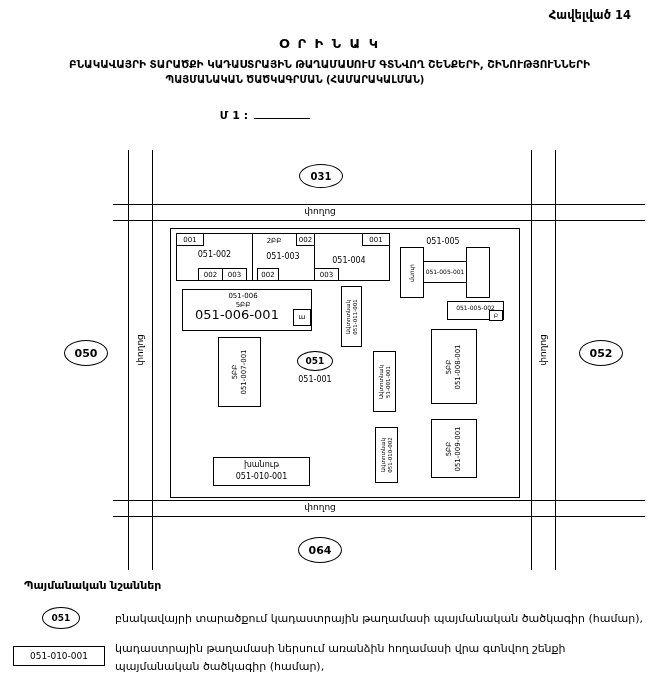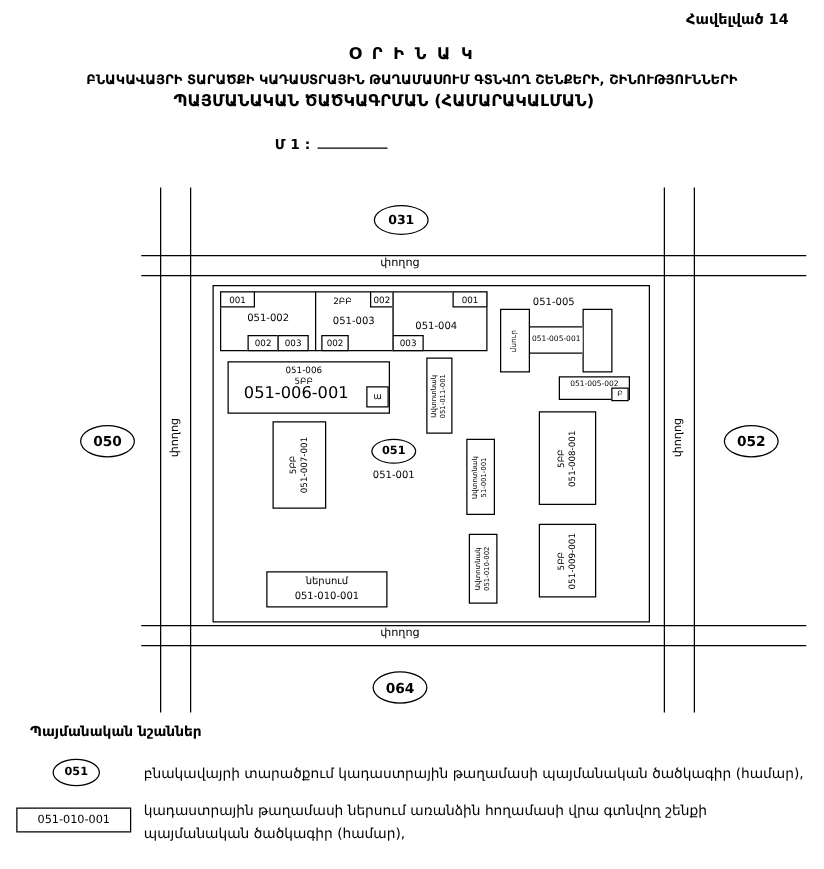--- a/index.html
+++ b/index.html
@@ -34,7 +34,7 @@
   <div class="abs bold" style="top:8px;right:28px;font-size:11.5px">Հավելված 14</div>
   <div class="abs center bold" style="top:58px;left:0;width:659px;font-size:10.5px">ԲՆԱԿԱՎԱՅՐԻ ՏԱՐԱԾՔԻ ԿԱԴԱՍՏՐԱՅԻՆ ԹԱՂԱՄԱՍՈՒՄ ԳՏՆՎՈՂ ՇԵՆՔԵՐԻ, ՇԻՆՈՒԹՅՈՒՆՆԵՐԻ</div>
   <div class="abs center bold" style="top:36px;left:0;width:659px;font-size:13px;letter-spacing:2px">Օ Ր Ի Ն Ա Կ</div>
-  <div class="abs center bold" style="top:74px;left:12px;width:590px;font-size:13px">ՊԱՅՄԱՆԱԿԱՆ ԾԱԾԿԱԳՐՄԱՆ (ՀԱՄԱՐԱԿԱԼՄԱՆ)</div>
+  <div class="abs center bold" style="top:74px;left:0;width:590px;font-size:10px">ՊԱՅՄԱՆԱԿԱՆ ԾԱԾԿԱԳՐՄԱՆ (ՀԱՄԱՐԱԿԱԼՄԱՆ)</div>
   <div class="abs center bold" style="top:108px;left:0;width:530px;font-size:11px">
     <span>Մ 1 :</span><span class="blankline"></span>
   </div>

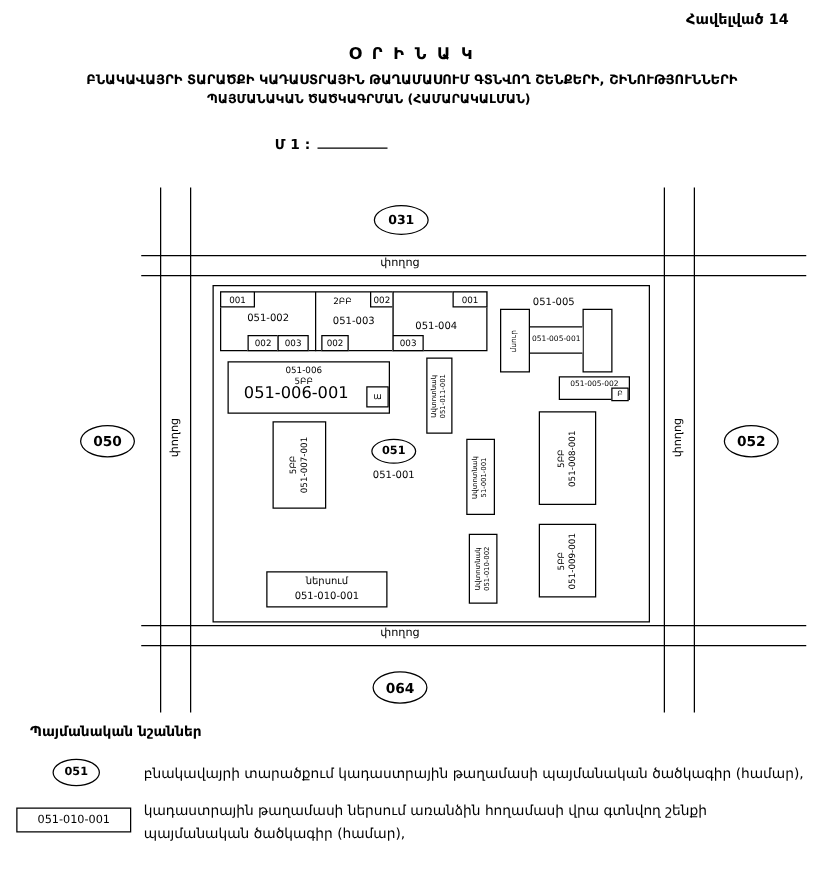--- a/index.html
+++ b/index.html
@@ -142,7 +142,7 @@
     </div>
 
     <div class="abs box" style="left:213px;top:457px;width:97px;height:29px">
-      <div class="shoplbl">ներսում</div>
+      <div class="shoplbl">խանութ</div>
       <div class="shoplbl" style="padding-top:0">051-010-001</div>
     </div>
 

